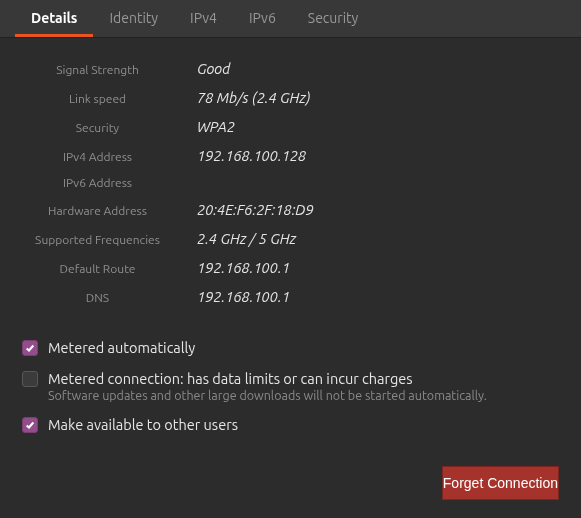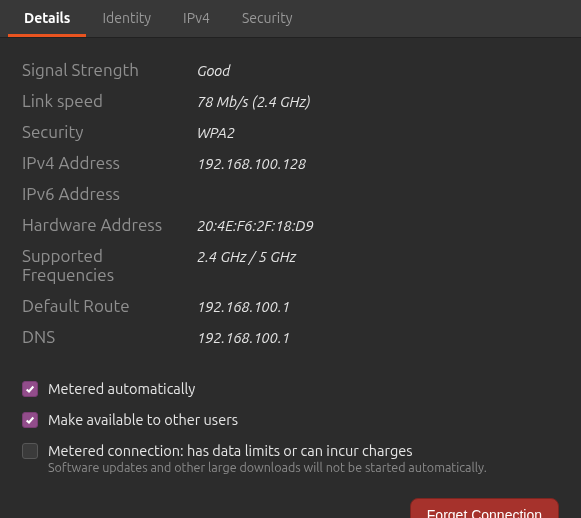--- a/index.html
+++ b/index.html
@@ -17,7 +17,7 @@
     background: #383838;
     border-bottom: 1px solid #212121;
     display: flex;
-    padding: 0 8px;
+    padding: 0 15px;
     height: 38px;
   }
   .tab {

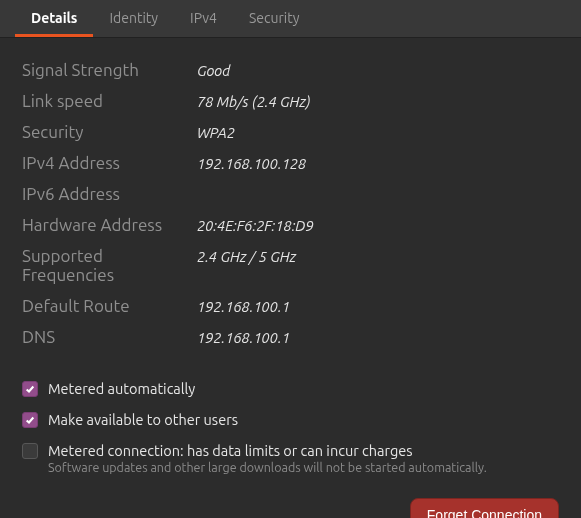--- a/index.html
+++ b/index.html
@@ -113,6 +113,7 @@
   <div class="tab active">Details</div>
   <div class="tab">Identity</div>
   <div class="tab">IPv4</div>
+  <div class="tab">IPv6</div>
   <div class="tab">Security</div>
 </div>
 

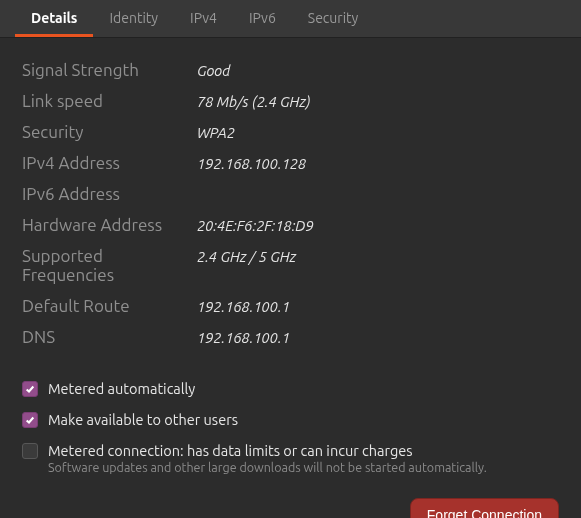--- a/index.html
+++ b/index.html
@@ -46,9 +46,9 @@
   }
   .label {
     width: 175px;
-    text-align: left;
+    text-align: center;
     color: #8f8f8f;
-    font-size: 17px;
+    font-size: 12px;
     padding-right: 24px;
   }
   .value {

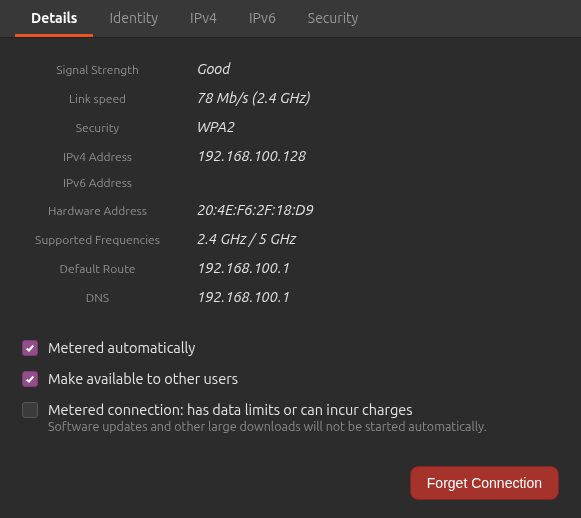--- a/index.html
+++ b/index.html
@@ -169,6 +169,13 @@
       </div>
     </div>
     <div class="check-row">
+      <div class="checkbox unchecked"></div>
+      <div class="check-texts">
+        <div class="check-label">Metered connection: has data limits or can incur charges</div>
+        <div class="check-sub">Software updates and other large downloads will not be started automatically.</div>
+      </div>
+    </div>
+    <div class="check-row">
       <div class="checkbox checked">
         <svg class="checkmark" viewBox="0 0 12 12">
             <polyline points="2,6.5 4.8,9 10,3"></polyline>
@@ -176,13 +183,6 @@
       </div>
       <div class="check-texts">
         <div class="check-label">Make available to other users</div>
-      </div>
-    </div>
-    <div class="check-row">
-      <div class="checkbox unchecked"></div>
-      <div class="check-texts">
-        <div class="check-label">Metered connection: has data limits or can incur charges</div>
-        <div class="check-sub">Software updates and other large downloads will not be started automatically.</div>
       </div>
     </div>
   </div>

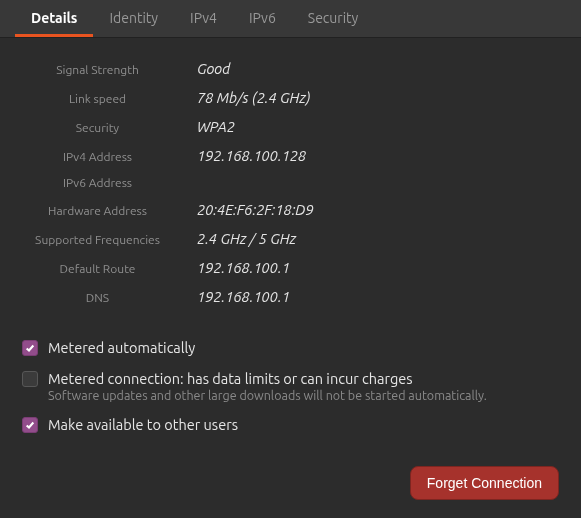--- a/index.html
+++ b/index.html
@@ -100,8 +100,8 @@
     background: #a6322c;
     color: #fff;
     border: 1px solid #7d2520;
-    border-radius: 8px;
-    padding: 8px 16px;
+    border-radius: 0;
+    padding: 8px 0;
     font-size: 14px;
     cursor: pointer;
   }

